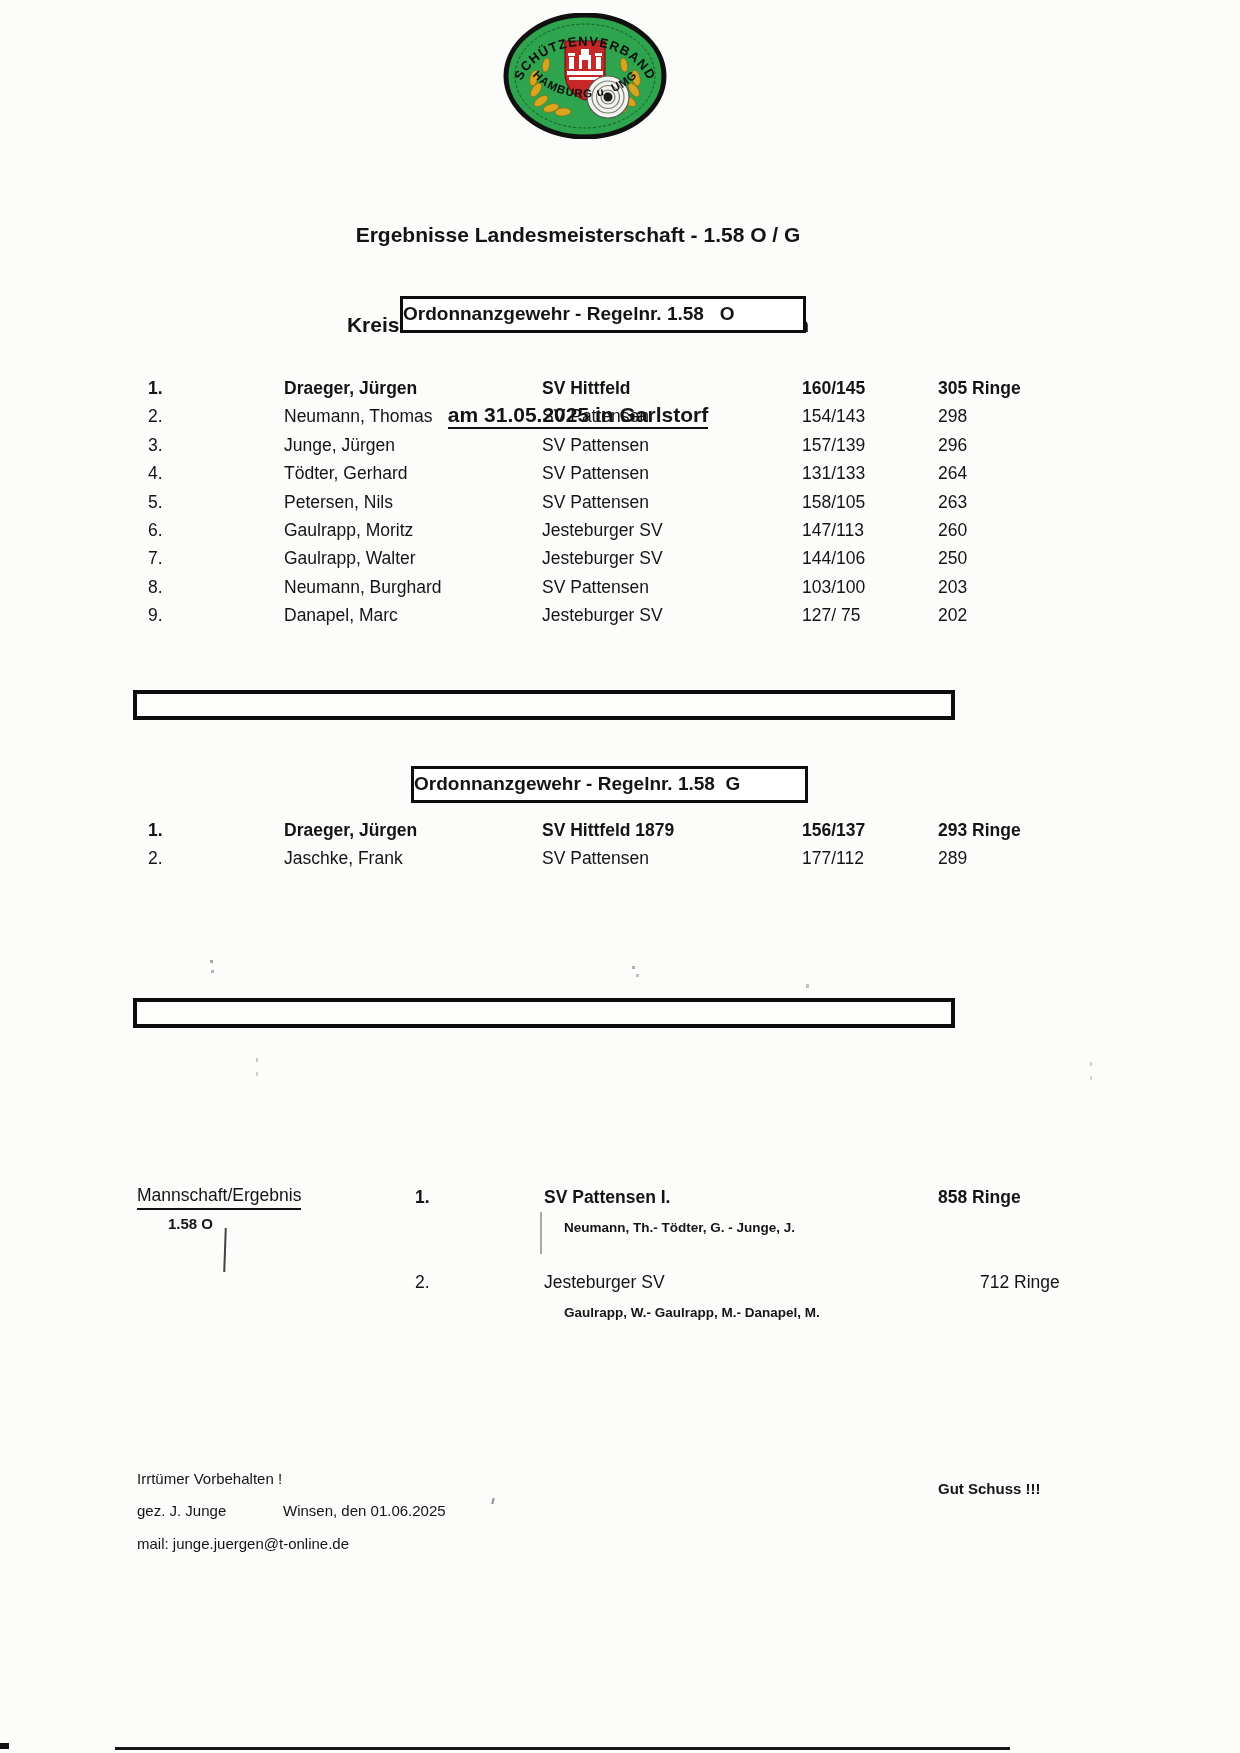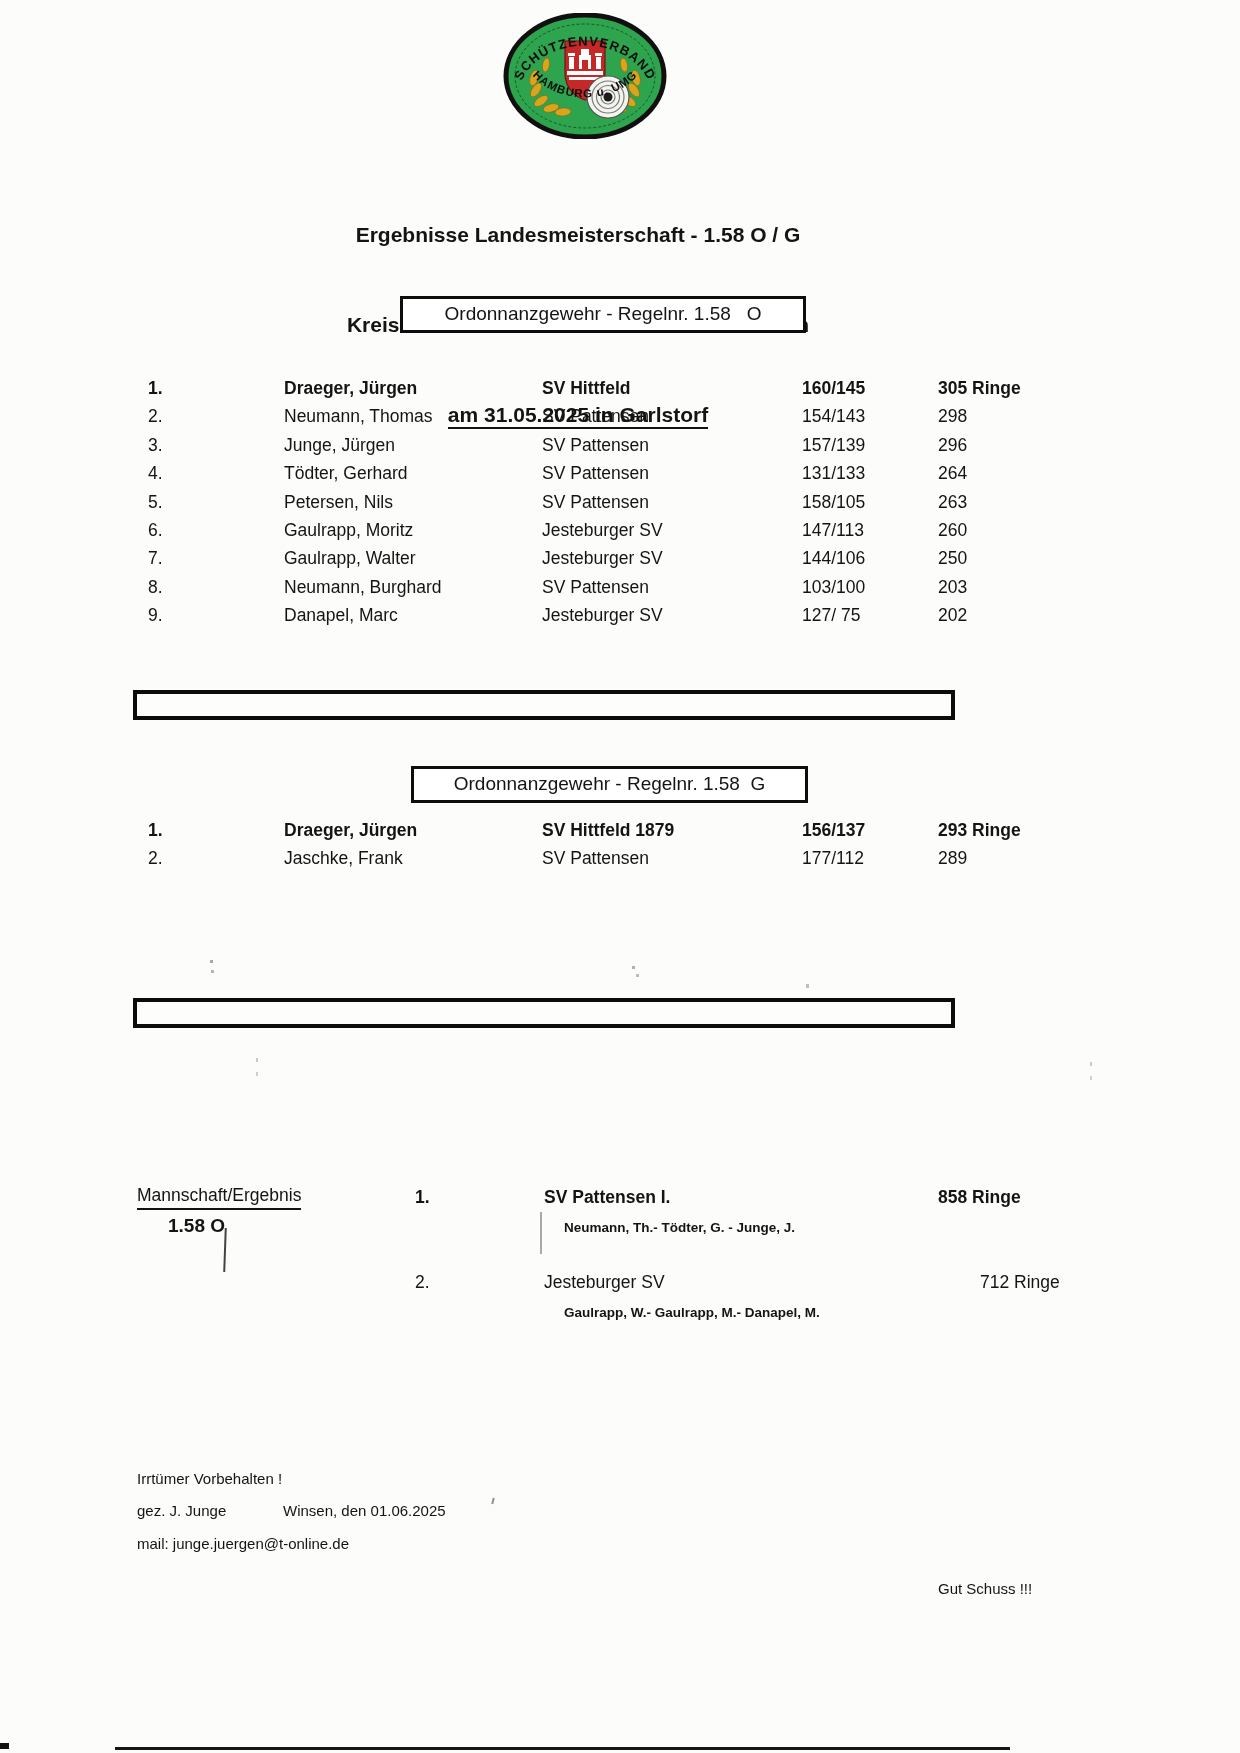--- a/index.html
+++ b/index.html
@@ -26,8 +26,8 @@
     position:absolute;
     border:3.5px solid #0d0d0d;
     background:#fff;
-    font-weight:normal;font-size:19px;
-    text-align:center;white-space:pre;
+    font-weight:bold;font-size:19px;
+    white-space:pre;
     padding:4px 0 5px 0;
   }
   .box-o{left:400px;top:296px;width:400px;}

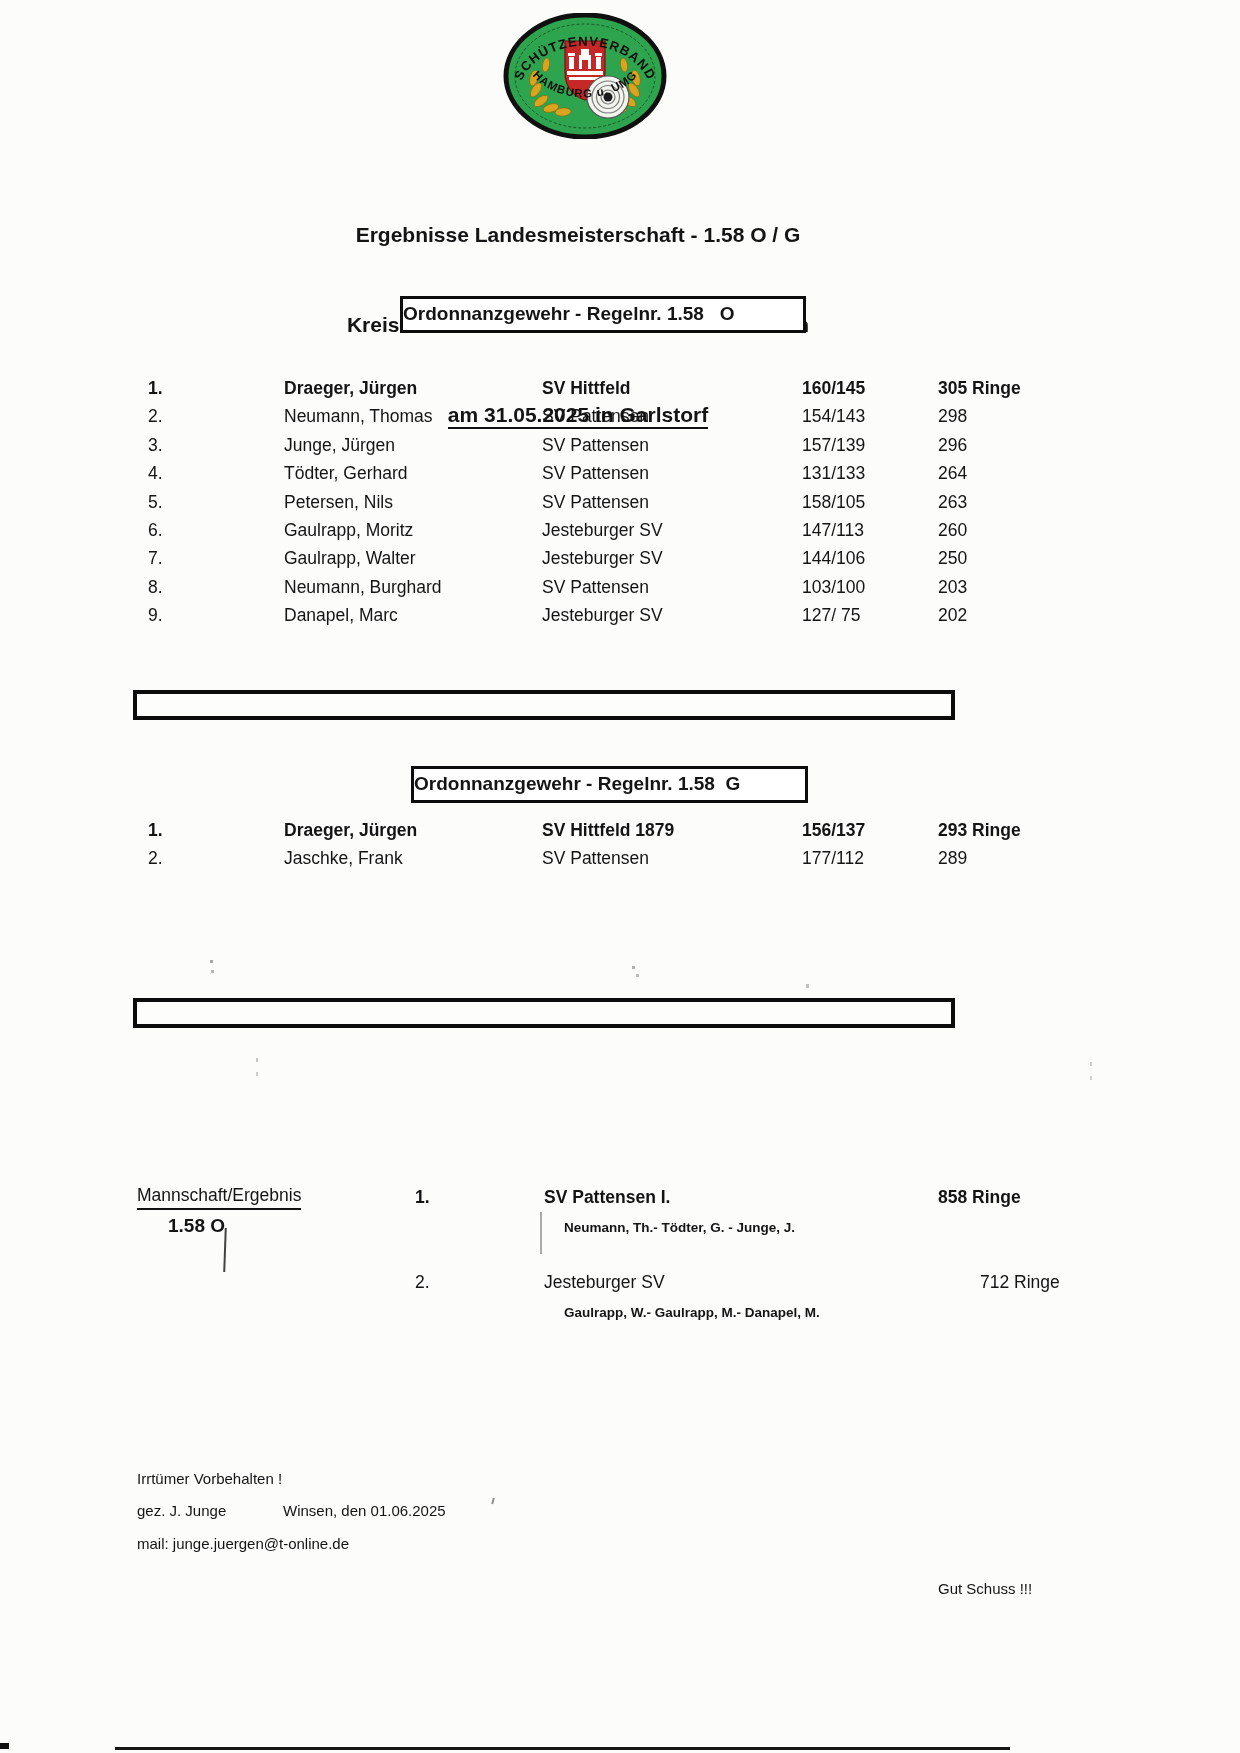--- a/index.html
+++ b/index.html
@@ -56,7 +56,7 @@
     font-size:17.5px;font-weight:normal;
     border-bottom:2.5px solid #111;padding-bottom:2px;
   }
-  .team-sublabel{position:absolute;left:168px;top:1215px;font-size:19px;font-weight:bold;}
+  .team-sublabel{position:absolute;left:168px;top:1215px;font-size:15px;font-weight:bold;}
   .t-rank,.t-name,.t-rings{position:absolute;font-size:17.5px;}
   .t-members{position:absolute;font-size:13.5px;font-weight:bold;white-space:pre;padding-left:20px;}
   .tbold{font-weight:bold;}

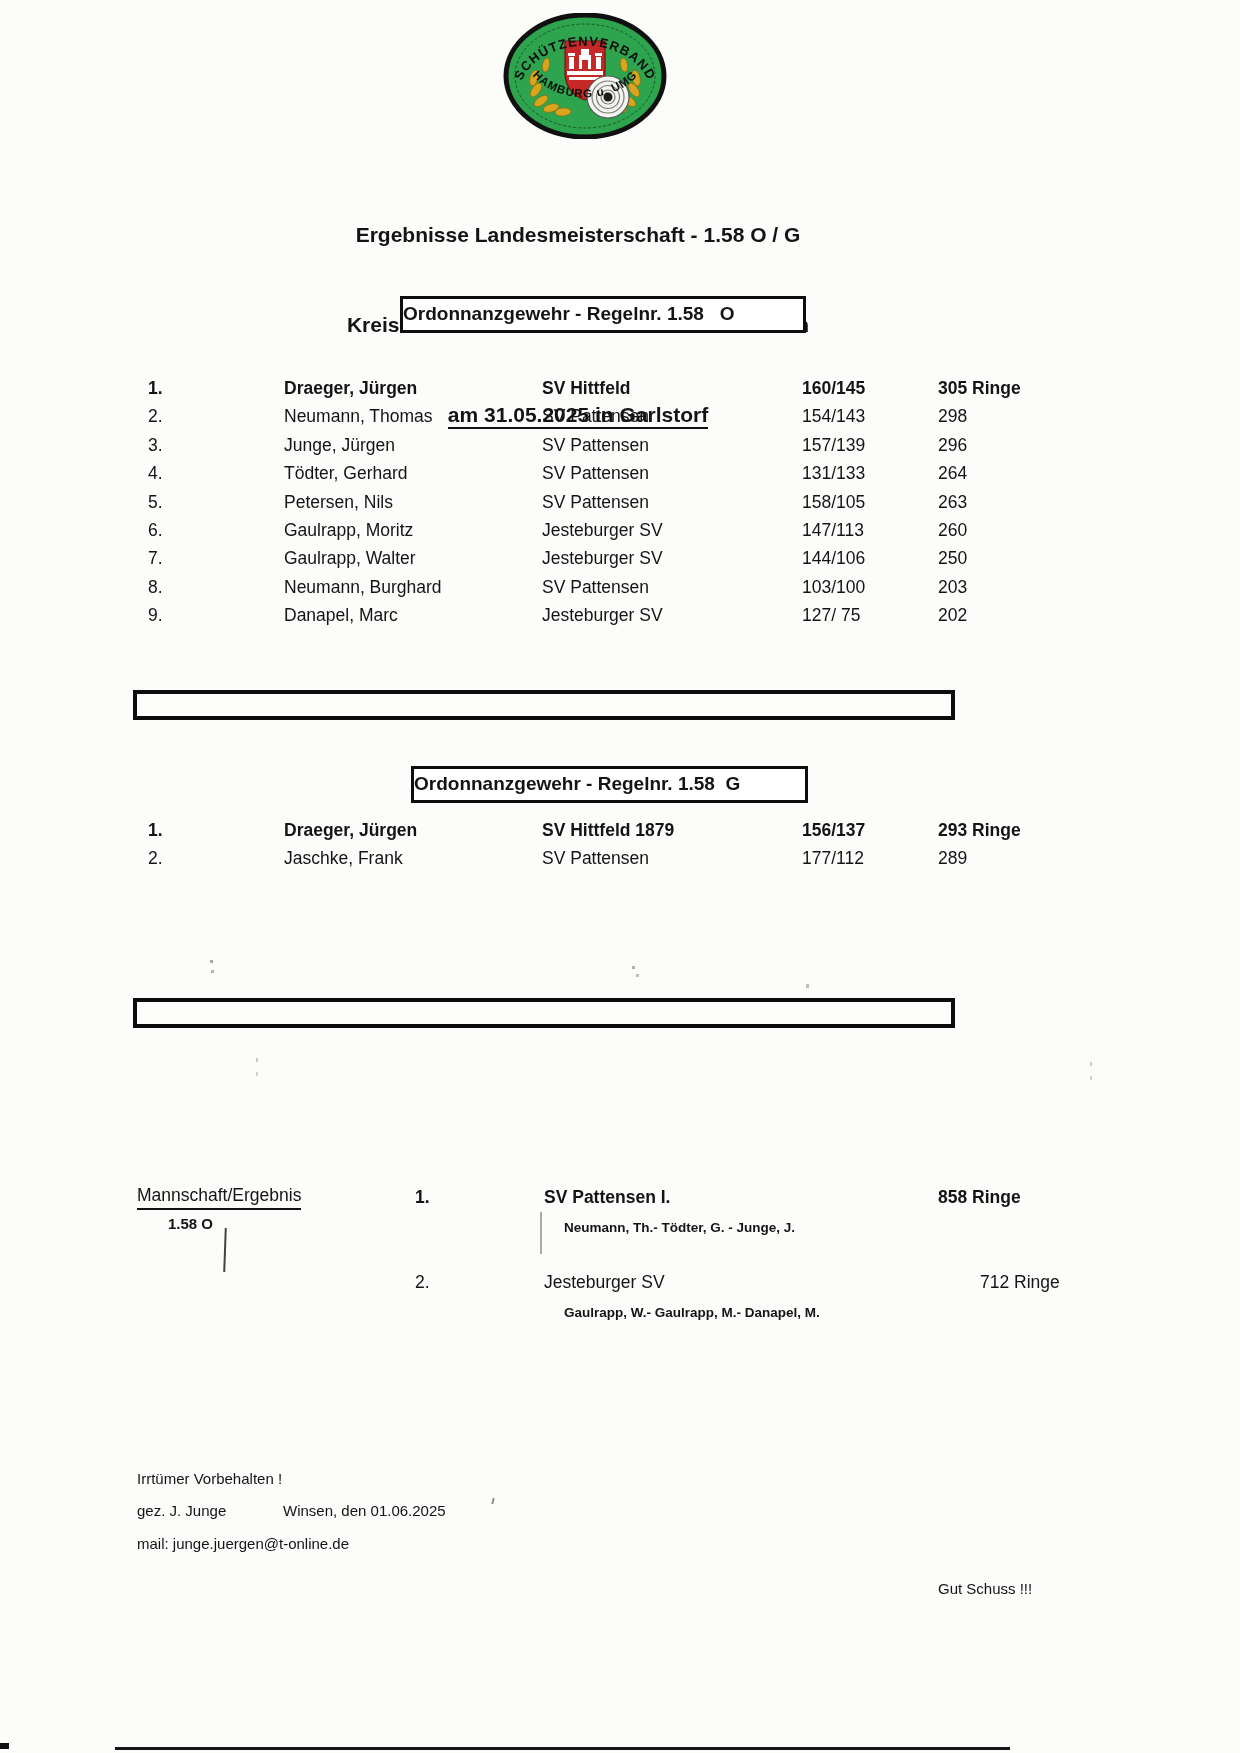--- a/index.html
+++ b/index.html
@@ -173,7 +173,7 @@
   <div class="f-line" style="left:137px;top:1470px;">Irrtümer Vorbehalten !</div>
   <div class="f-line" style="left:137px;top:1502px;">gez. J. Junge</div>
   <div class="f-line" style="left:283px;top:1502px;">Winsen, den 01.06.2025</div>
-  <div class="f-line" style="left:938px;top:1580px;">Gut Schuss !!!</div>
+  <div class="f-line" style="left:938px;top:1480px;font-weight:bold;">Gut Schuss !!!</div>
   <div class="f-line" style="left:137px;top:1535px;">mail: junge.juergen@t-online.de</div>
 
   <div class="art" style="left:224px;top:1228px;width:2px;height:44px;background:#222;opacity:.85;transform:rotate(2deg);"></div>

